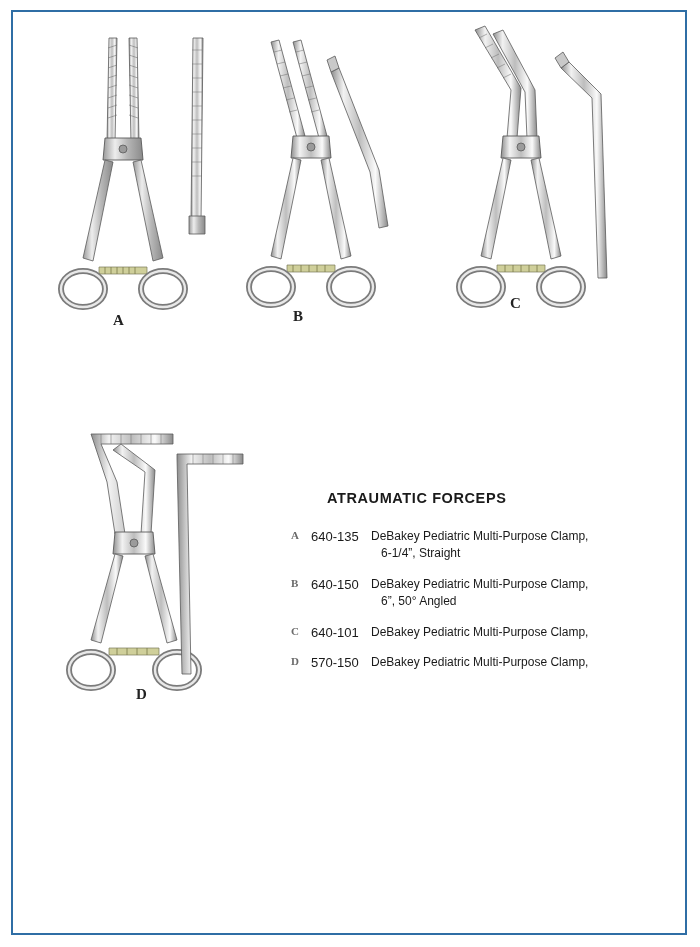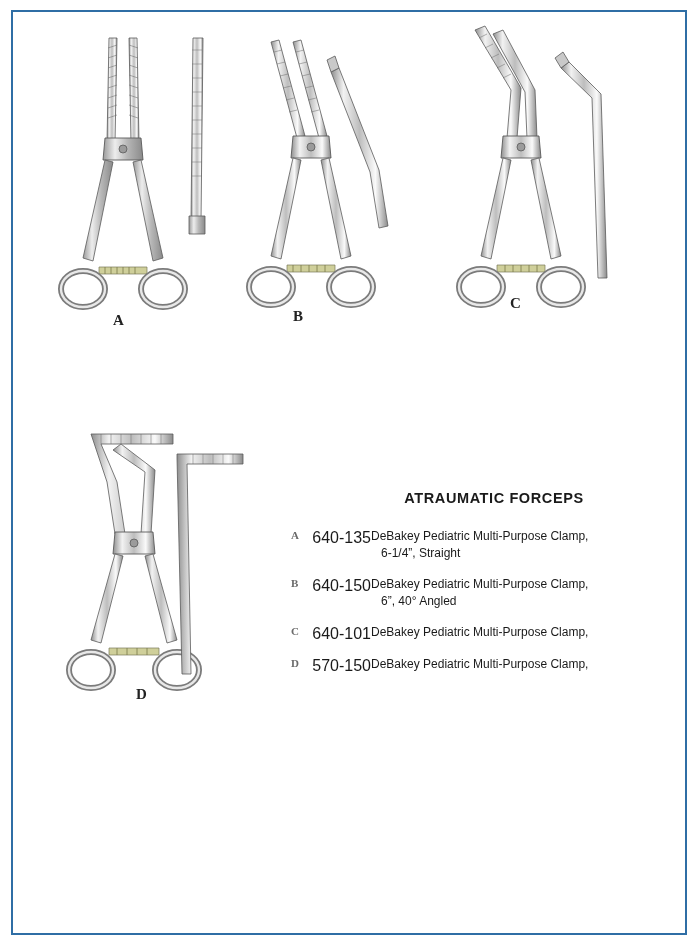--- a/index.html
+++ b/index.html
@@ -60,7 +60,7 @@
     font-weight: bold;
     letter-spacing: 0.6px;
     color: #1a1a1a;
-    text-align: center;
+    text-align: left;
     margin: 0 0 22px 36px;
   }
   .cat-row {

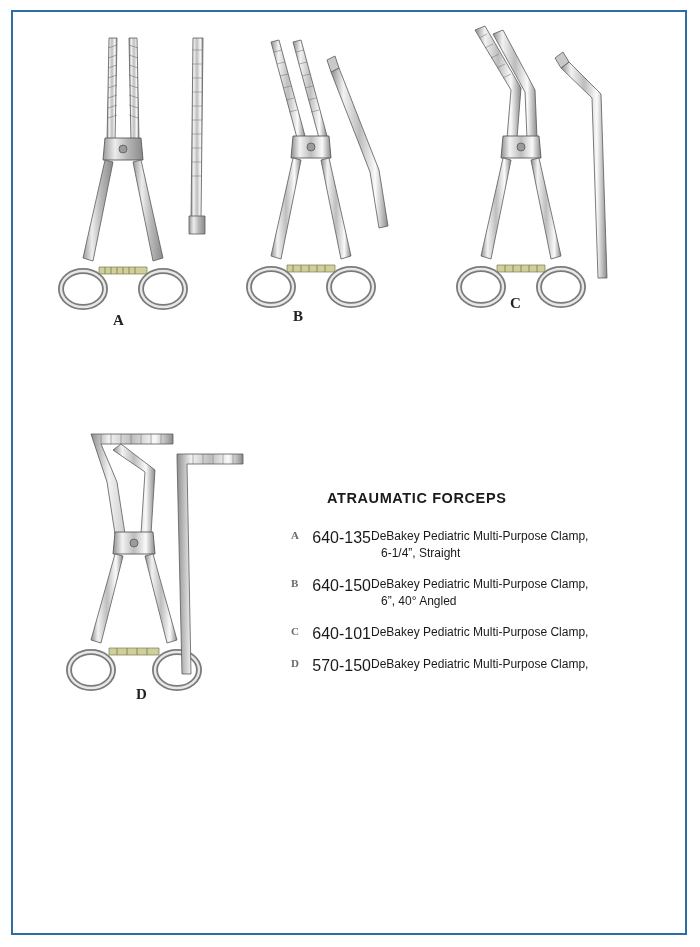--- a/index.html
+++ b/index.html
@@ -80,10 +80,9 @@
   .cat-code {
     width: 60px;
     flex: 0 0 60px;
-    font-size: 16px;
+    font-size: 13px;
     color: #1a1a1a;
     padding-top: 1px;
-    text-align: right;
   }
   .cat-desc {
     font-size: 12px;

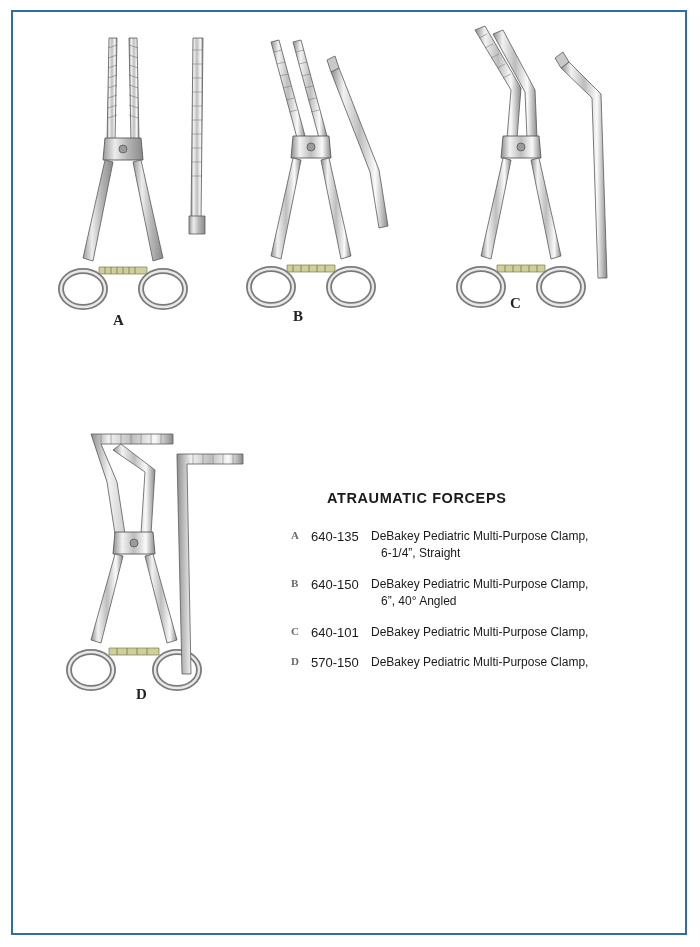--- a/index.html
+++ b/index.html
@@ -342,7 +342,7 @@
         <div class="cat-code">640-150</div>
         <div class="cat-desc">
           <span>DeBakey  Pediatric Multi-Purpose Clamp,</span>
-          <span class="line2">6”, 40° Angled</span>
+          <span class="line2">6”, 50° Angled</span>
         </div>
       </div>
 

